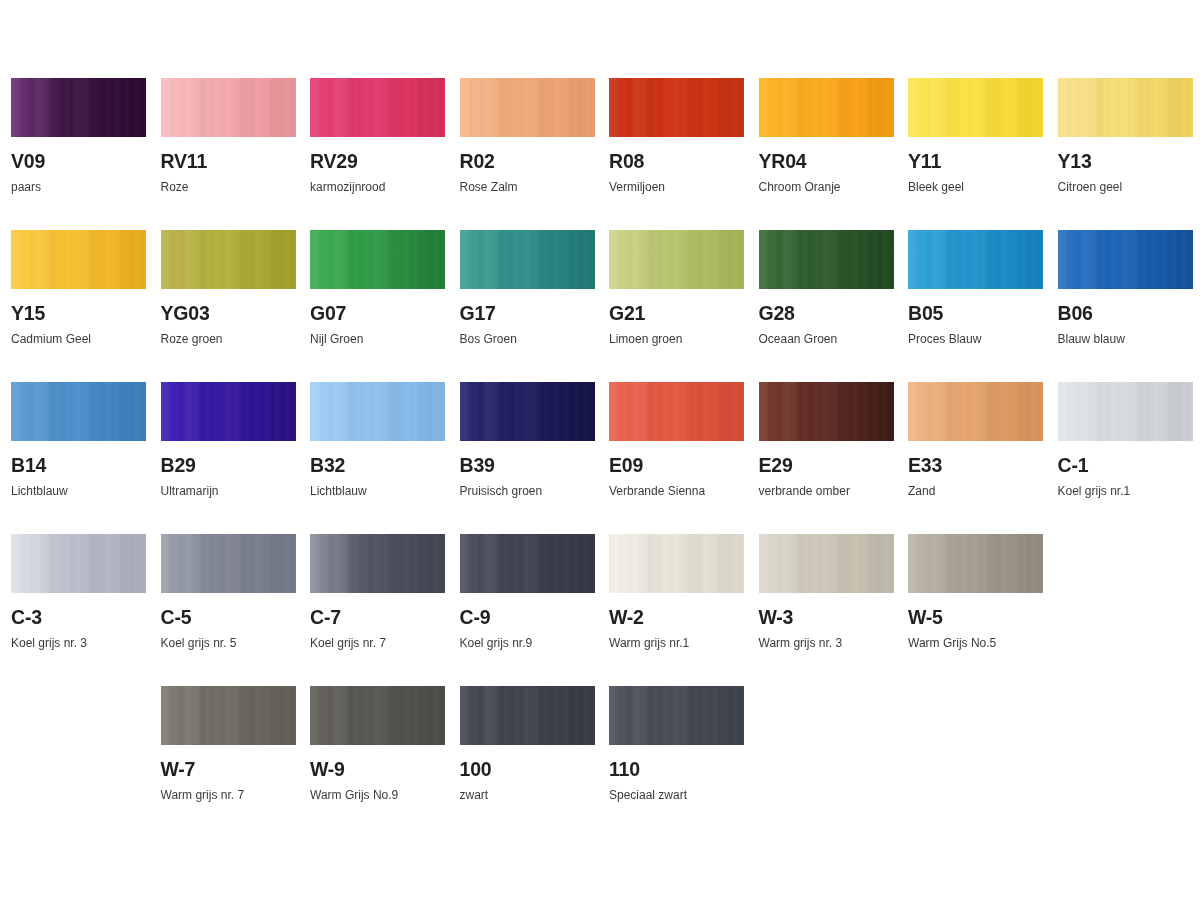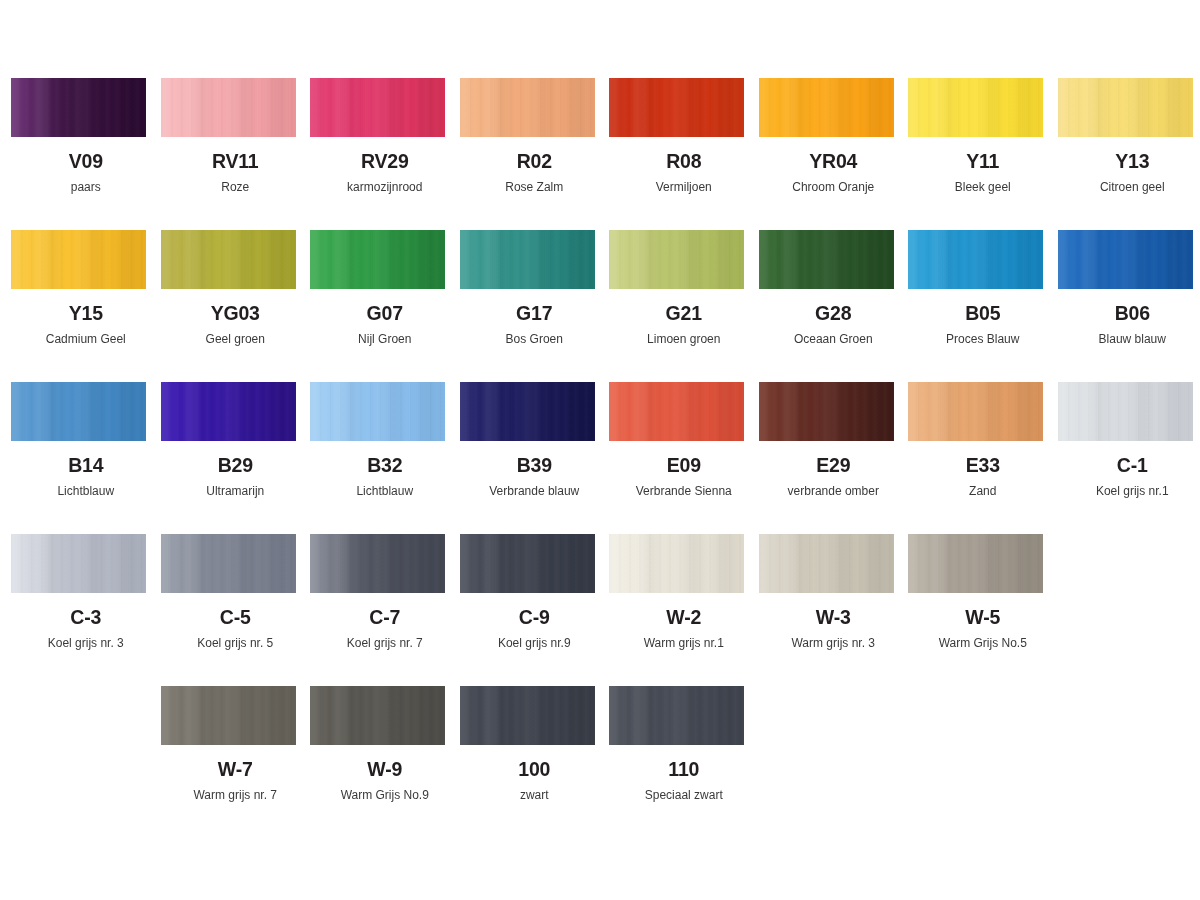--- a/index.html
+++ b/index.html
@@ -21,7 +21,6 @@
     height: 900px;
     box-sizing: border-box;
     padding: 78px 0 0 0;
-    text-align: center;
   }
   .swatch-grid {
     display: grid;

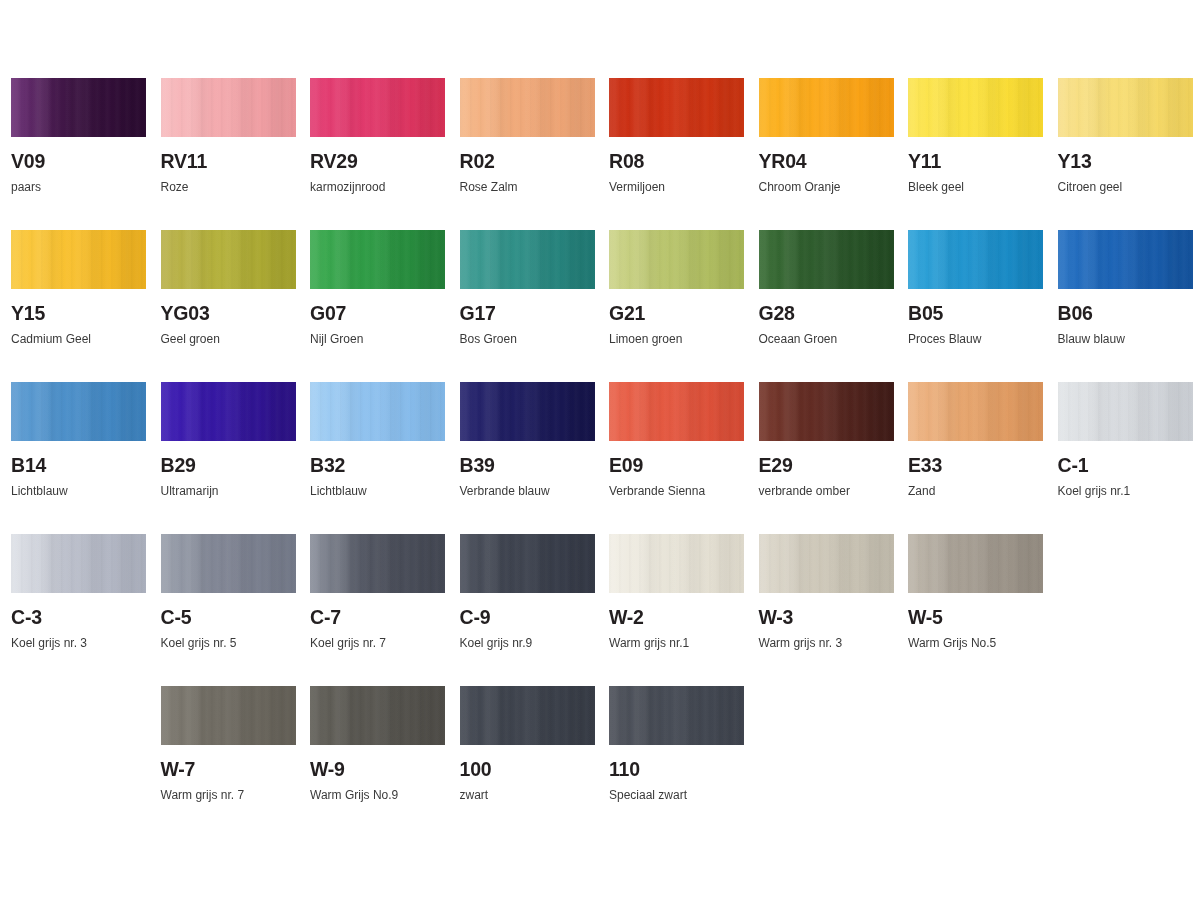--- a/index.html
+++ b/index.html
@@ -145,7 +145,7 @@
       <div class="swatch-cell">
         <div class="swatch-chip" style="background: linear-gradient(90deg, rgb(185, 177, 74) 0%, rgb(179, 176, 58) 45%, rgb(165, 163, 44) 100%);"></div>
         <div class="swatch-code">YG03</div>
-        <div class="swatch-name">Geel groen</div>
+        <div class="swatch-name">Roze groen</div>
       </div>
       <div class="swatch-cell">
         <div class="swatch-chip" style="background: linear-gradient(90deg, rgb(60, 171, 80) 0%, rgb(45, 154, 68) 45%, rgb(34, 128, 56) 100%);"></div>

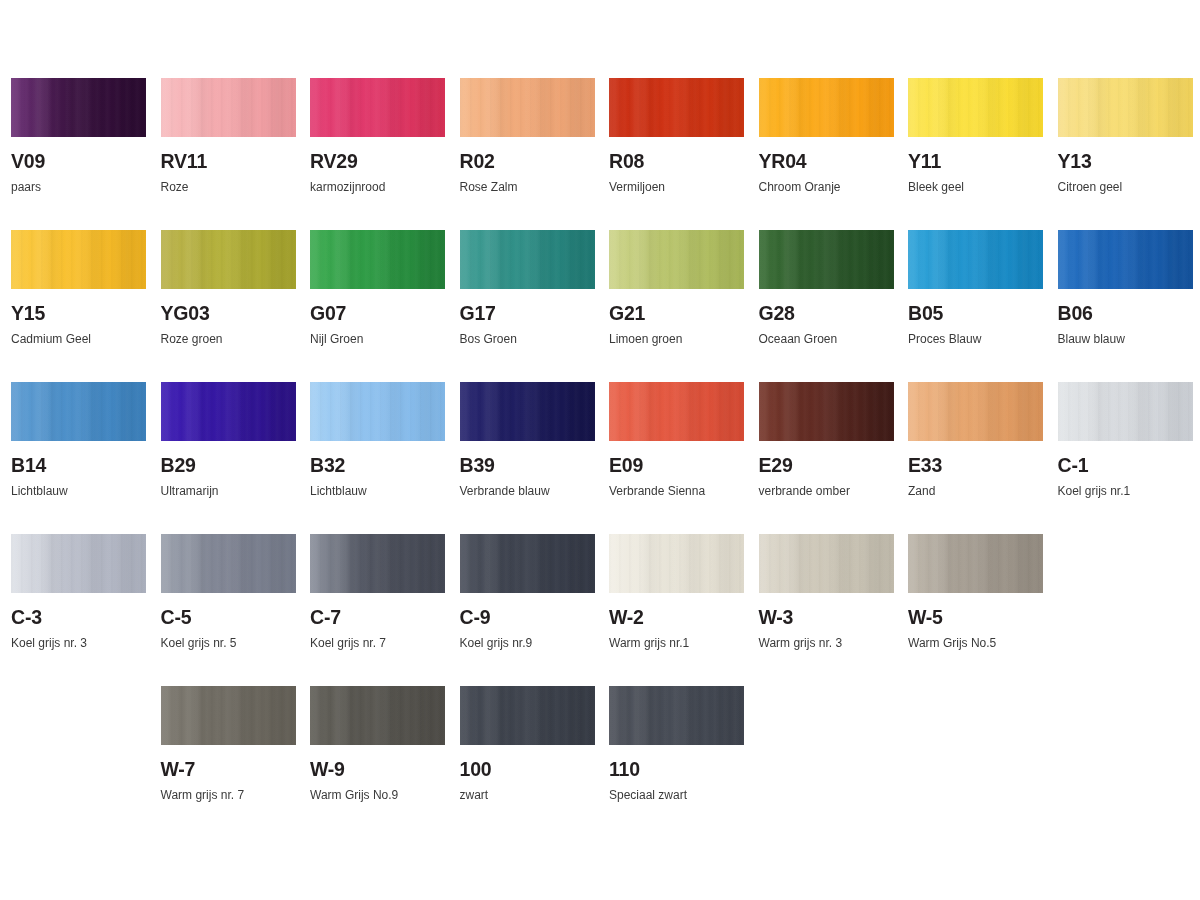--- a/index.html
+++ b/index.html
@@ -195,7 +195,7 @@
       <div class="swatch-cell">
         <div class="swatch-chip" style="background: linear-gradient(90deg, rgb(38, 36, 110) 0%, rgb(29, 28, 94) 45%, rgb(20, 19, 72) 100%);"></div>
         <div class="swatch-code">B39</div>
-        <div class="swatch-name">Verbrande blauw</div>
+        <div class="swatch-name">Pruisisch groen</div>
       </div>
       <div class="swatch-cell">
         <div class="swatch-chip" style="background: linear-gradient(90deg, rgb(233, 98, 74) 0%, rgb(227, 87, 63) 45%, rgb(217, 75, 52) 100%);"></div>

